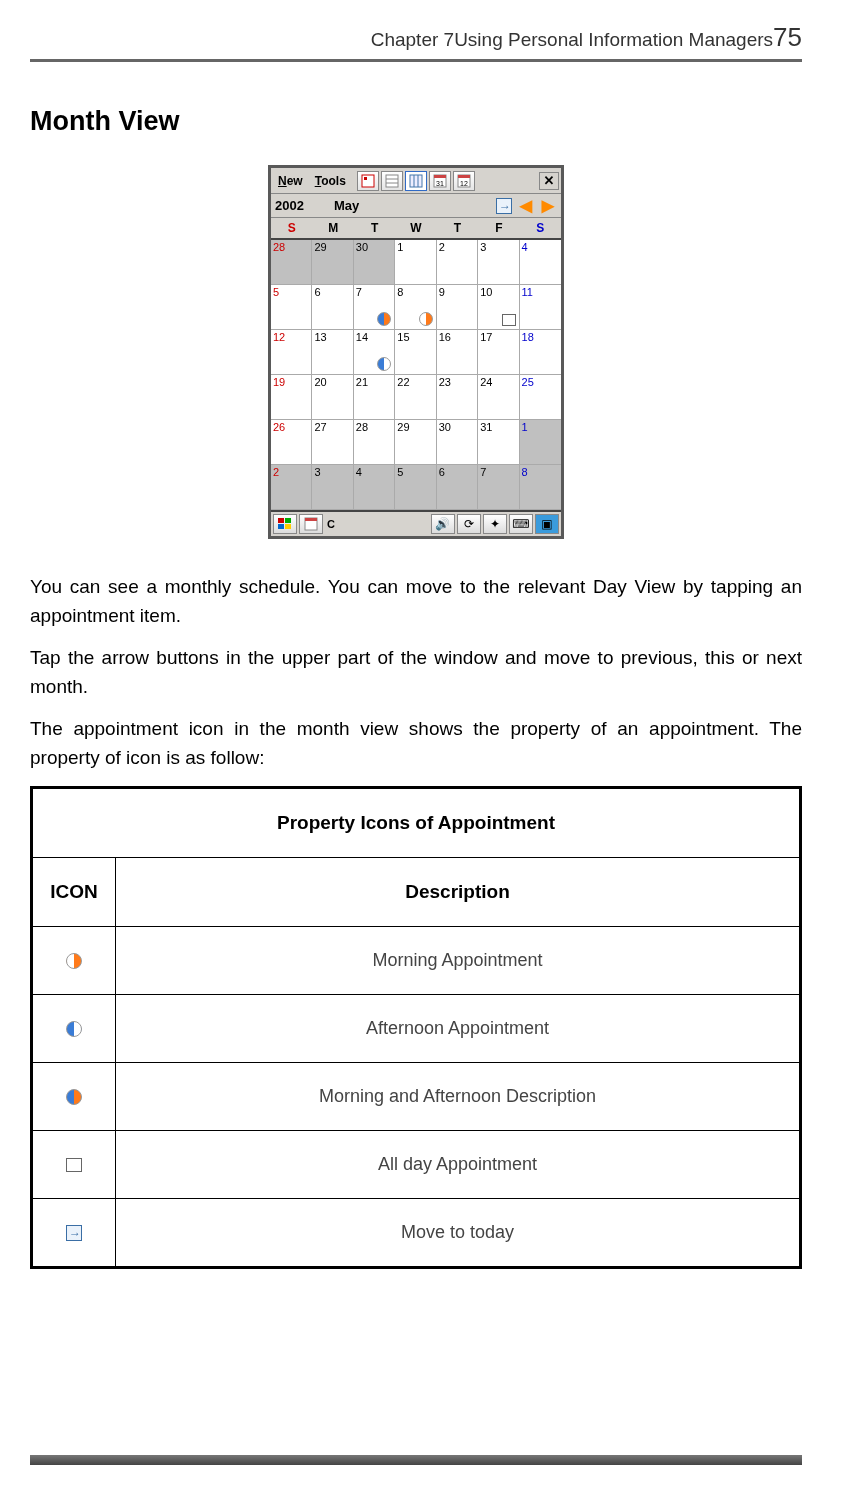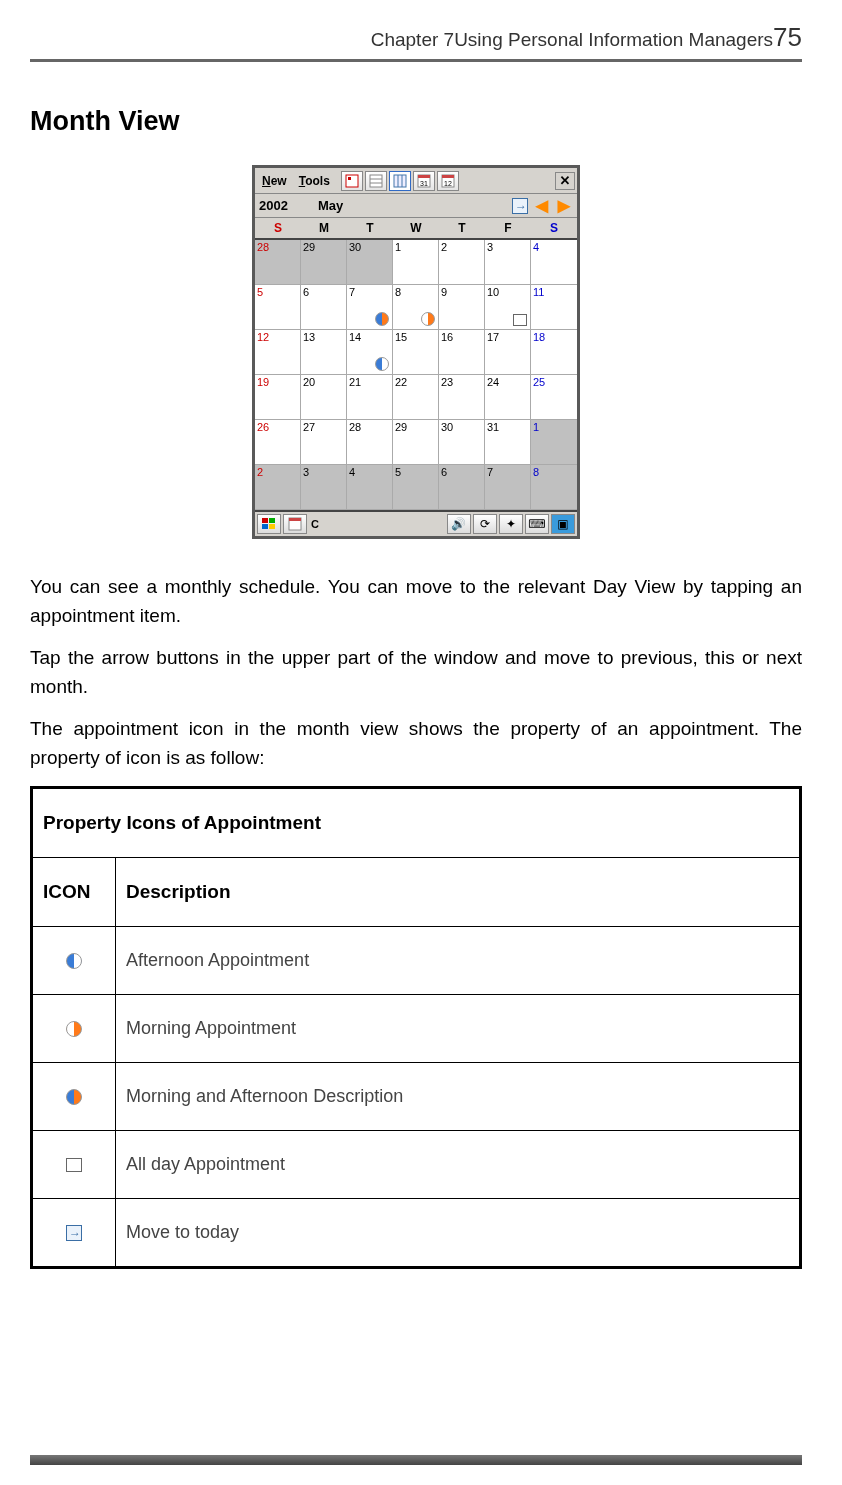--- a/index.html
+++ b/index.html
@@ -37,7 +37,7 @@
   .intro { font-size: 19px; margin: 0 0 22px; }
   .figure-wrap { display:flex; justify-content:center; margin-bottom: 34px; }
   .device {
-    width: 328px;
+    width: 296px;
     border: 3px solid #595959;
     background: #d6d3ce;
     font-family: Tahoma, Arial, sans-serif;

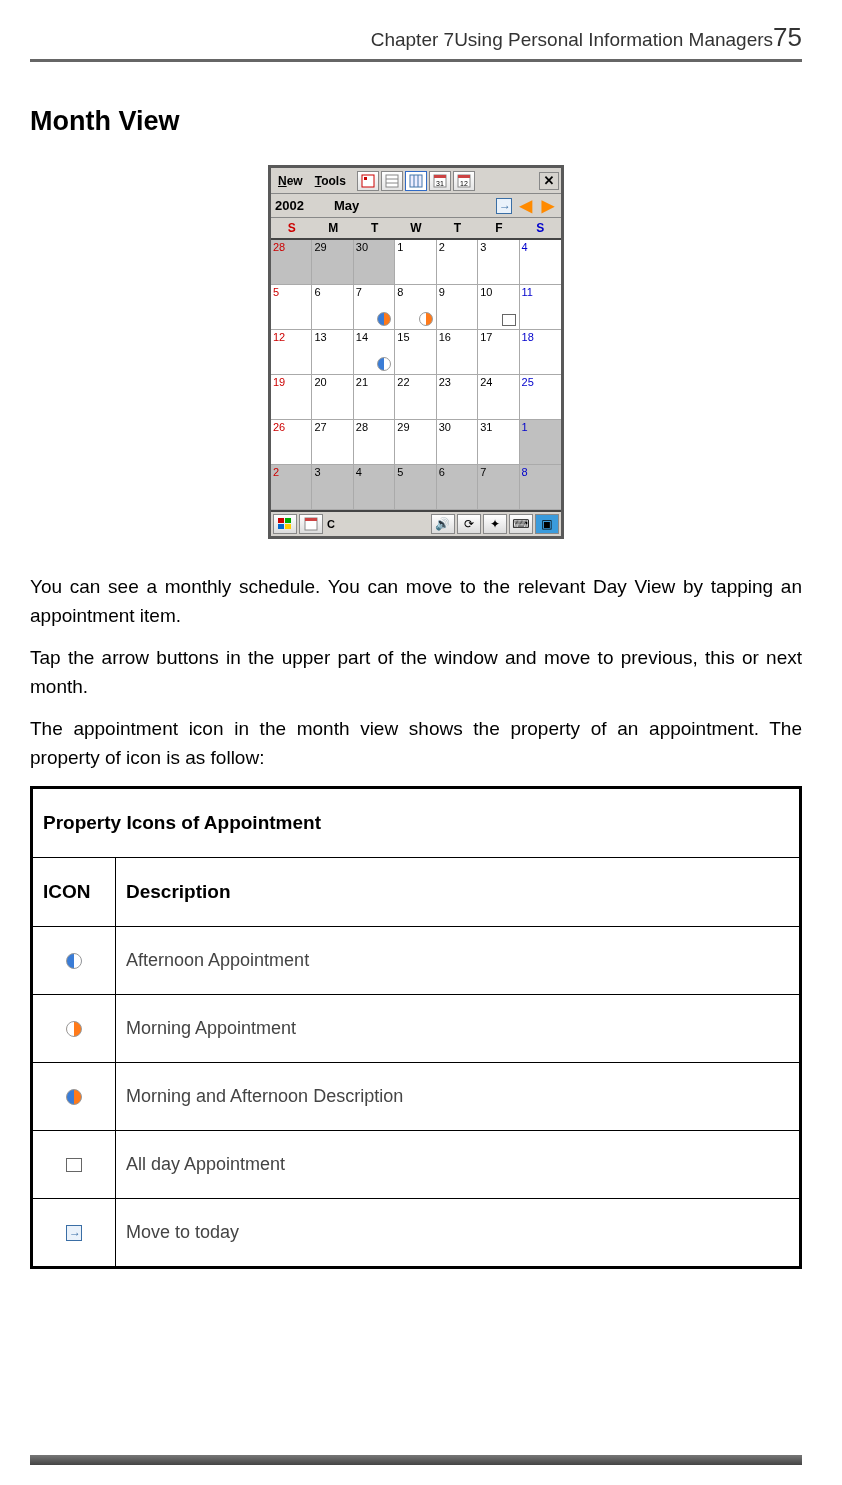--- a/index.html
+++ b/index.html
@@ -123,7 +123,7 @@
     width:100%; border-collapse:collapse; border:3px solid #000;
   }
   table.prop th, table.prop td {
-    border:1.5px solid #000; padding:23px 10px; text-align:left;
+    border:1.5px solid #000; padding:23px 10px; text-align:center;
     font-size:18px; vertical-align:middle;
   }
   table.prop .hdr {

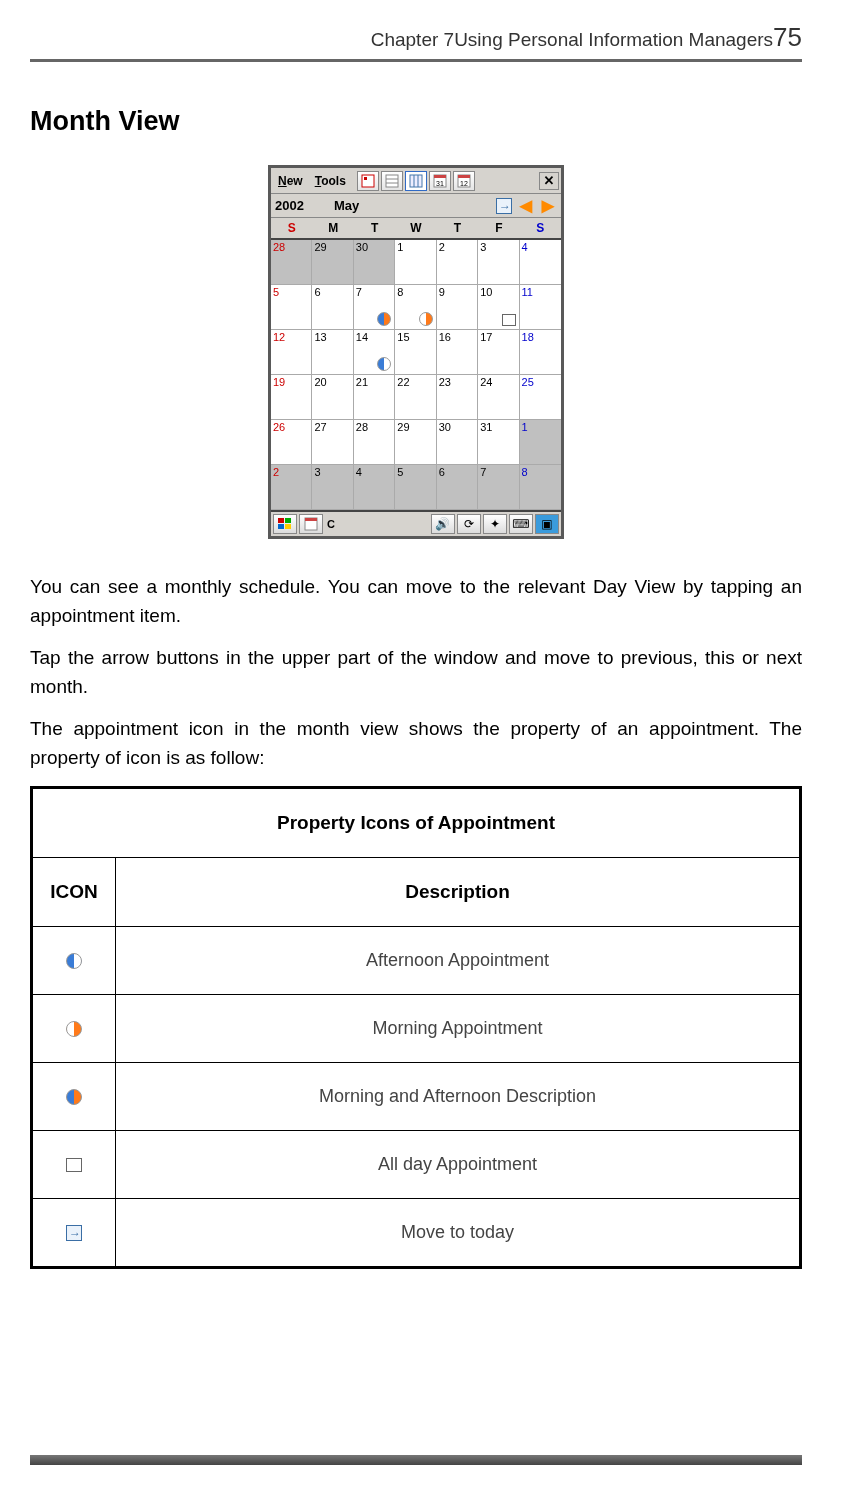--- a/index.html
+++ b/index.html
@@ -309,12 +309,12 @@
       </tbody>
         <tbody id="prop-rows">
           <tr>
+            <td class="icncell"><span class="picn morning"></span></td>
+            <td class="desc">Morning Appointment</td>
+          </tr>
+          <tr>
             <td class="icncell"><span class="picn afternoon"></span></td>
             <td class="desc">Afternoon Appointment</td>
-          </tr>
-          <tr>
-            <td class="icncell"><span class="picn morning"></span></td>
-            <td class="desc">Morning Appointment</td>
           </tr>
           <tr>
             <td class="icncell"><span class="picn both"></span></td>

